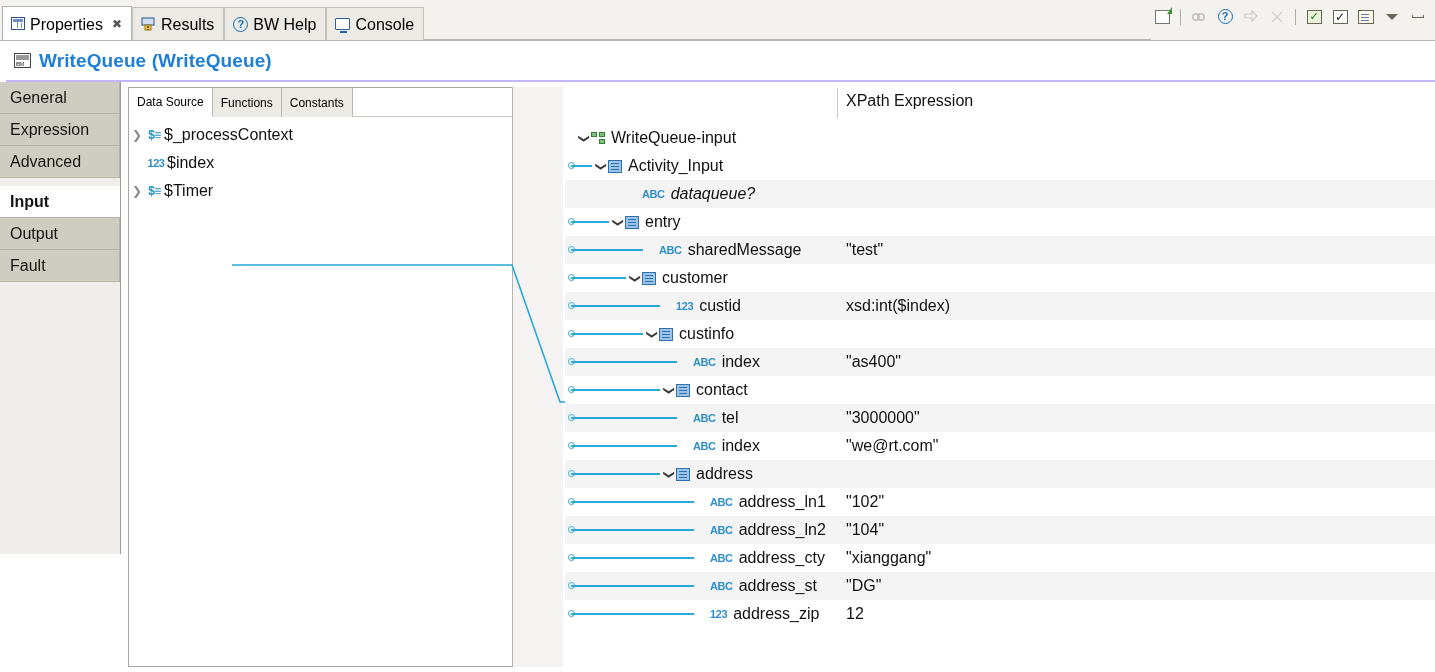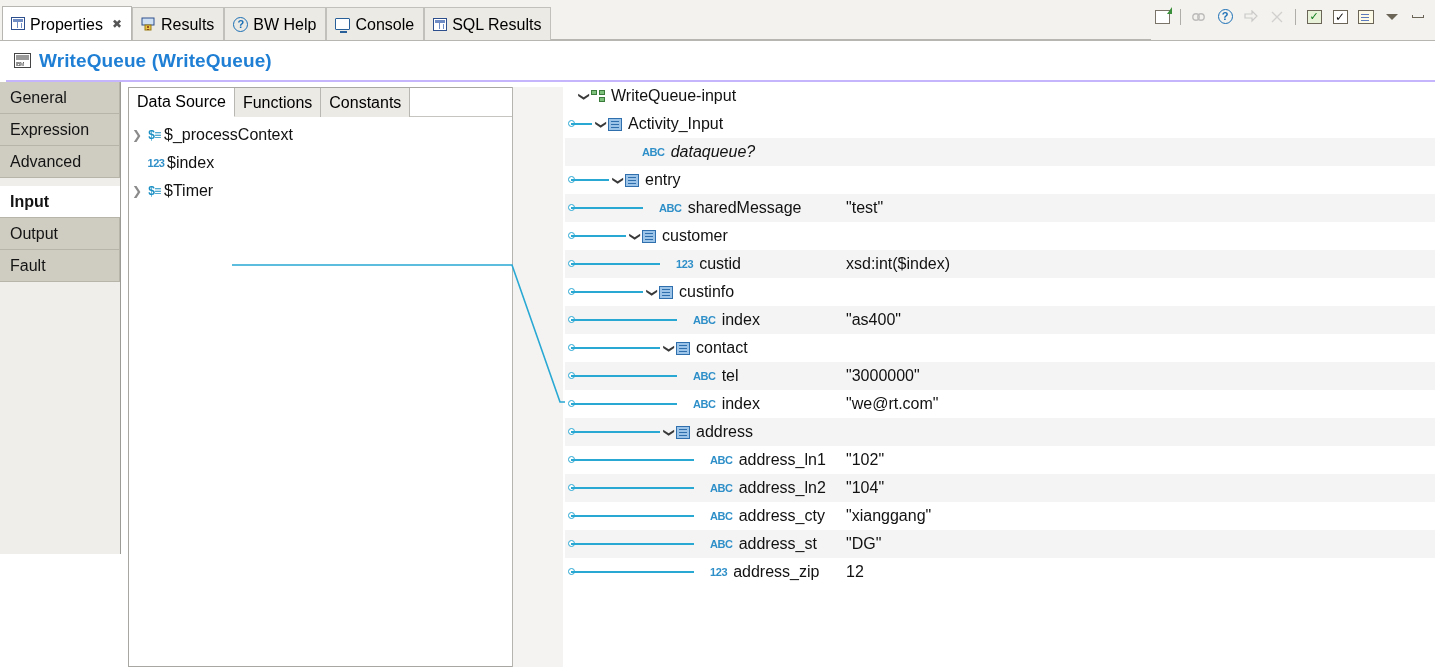--- a/index.html
+++ b/index.html
@@ -256,10 +256,6 @@
         <span class="ico ico-console"></span>
         <span class="lbl">Console</span>
       </div>
-      <div class="vtab">
-        <span class="ico ico-grid"></span>
-        <span class="lbl">SQL Results</span>
-      </div>
     </div>
   <div class="tab-filler"></div>
   <div class="toolbar">

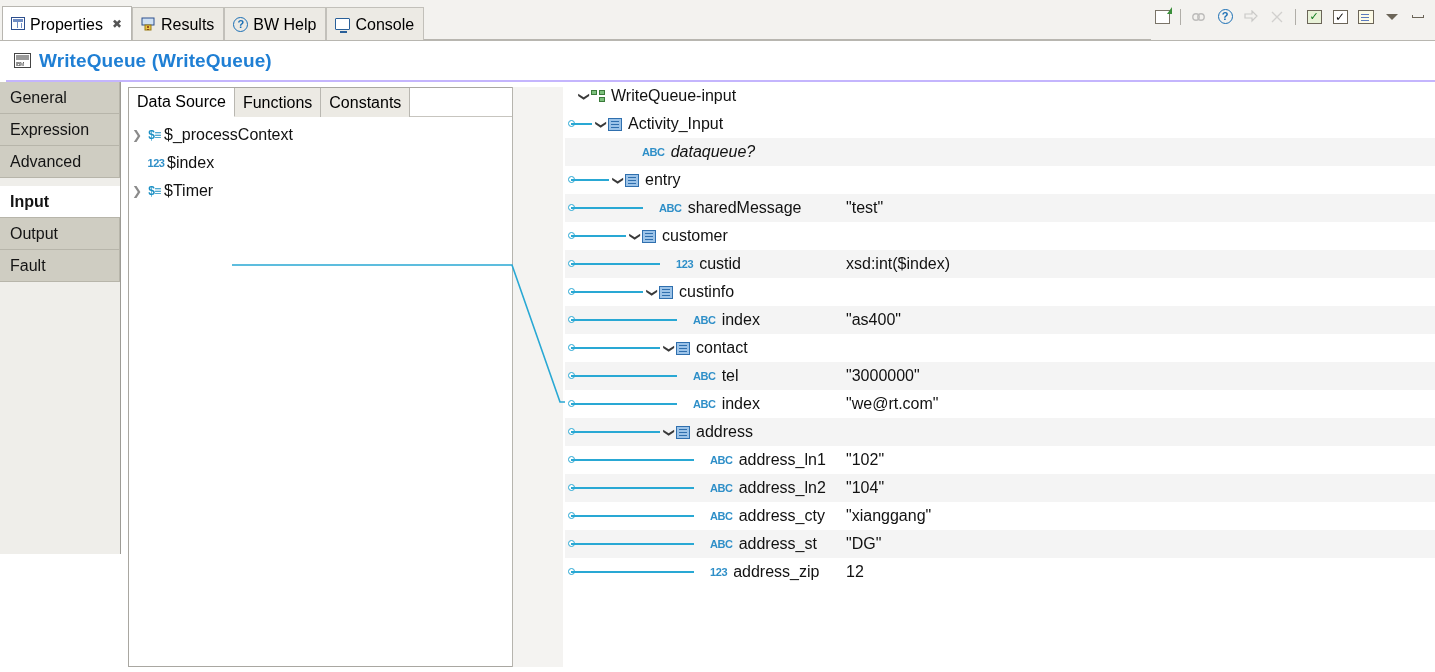--- a/index.html
+++ b/index.html
@@ -147,7 +147,7 @@
   }
   .ds-tabs { display: flex; height: 29px; background: #f2f1ed; }
   .ds-tab {
-    padding: 0 8px; display: flex; align-items: center; font-size: 16px; color: #000;
+    padding: 0 8px; display: flex; align-items: center; font-size: 12px; color: #000;
     border-right: 1px solid #b9b7b1; background: #eceae4;
   }
   .ds-tab.active { background: #ffffff; border-bottom: 1px solid #fff; }

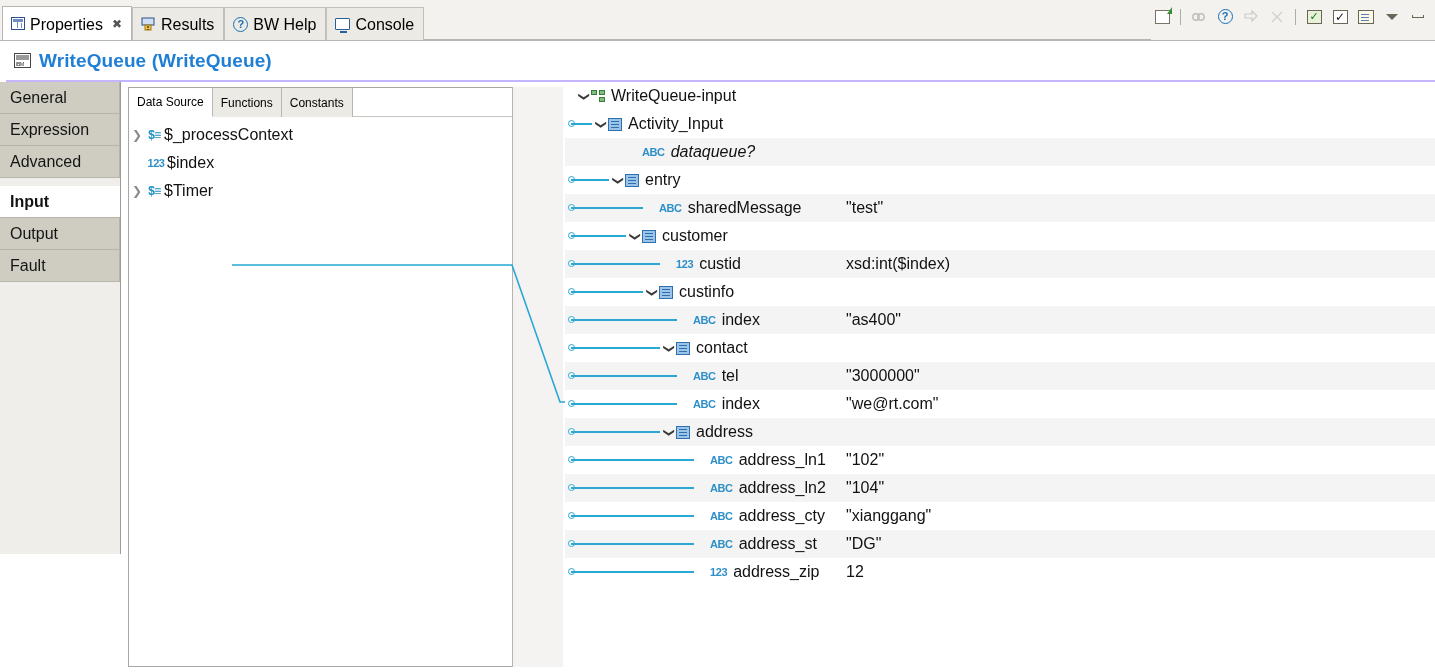--- a/index.html
+++ b/index.html
@@ -368,6 +368,10 @@
   </svg>
 
   <div class="tree">
+    <div class="tree-head">
+      <div class="hsep"></div>
+      <div class="htxt">XPath Expression</div>
+    </div>
     <div id="tree-rows">
         <div class="trow">
           <span class="tlabel-wrap" style="margin-left:12px">

